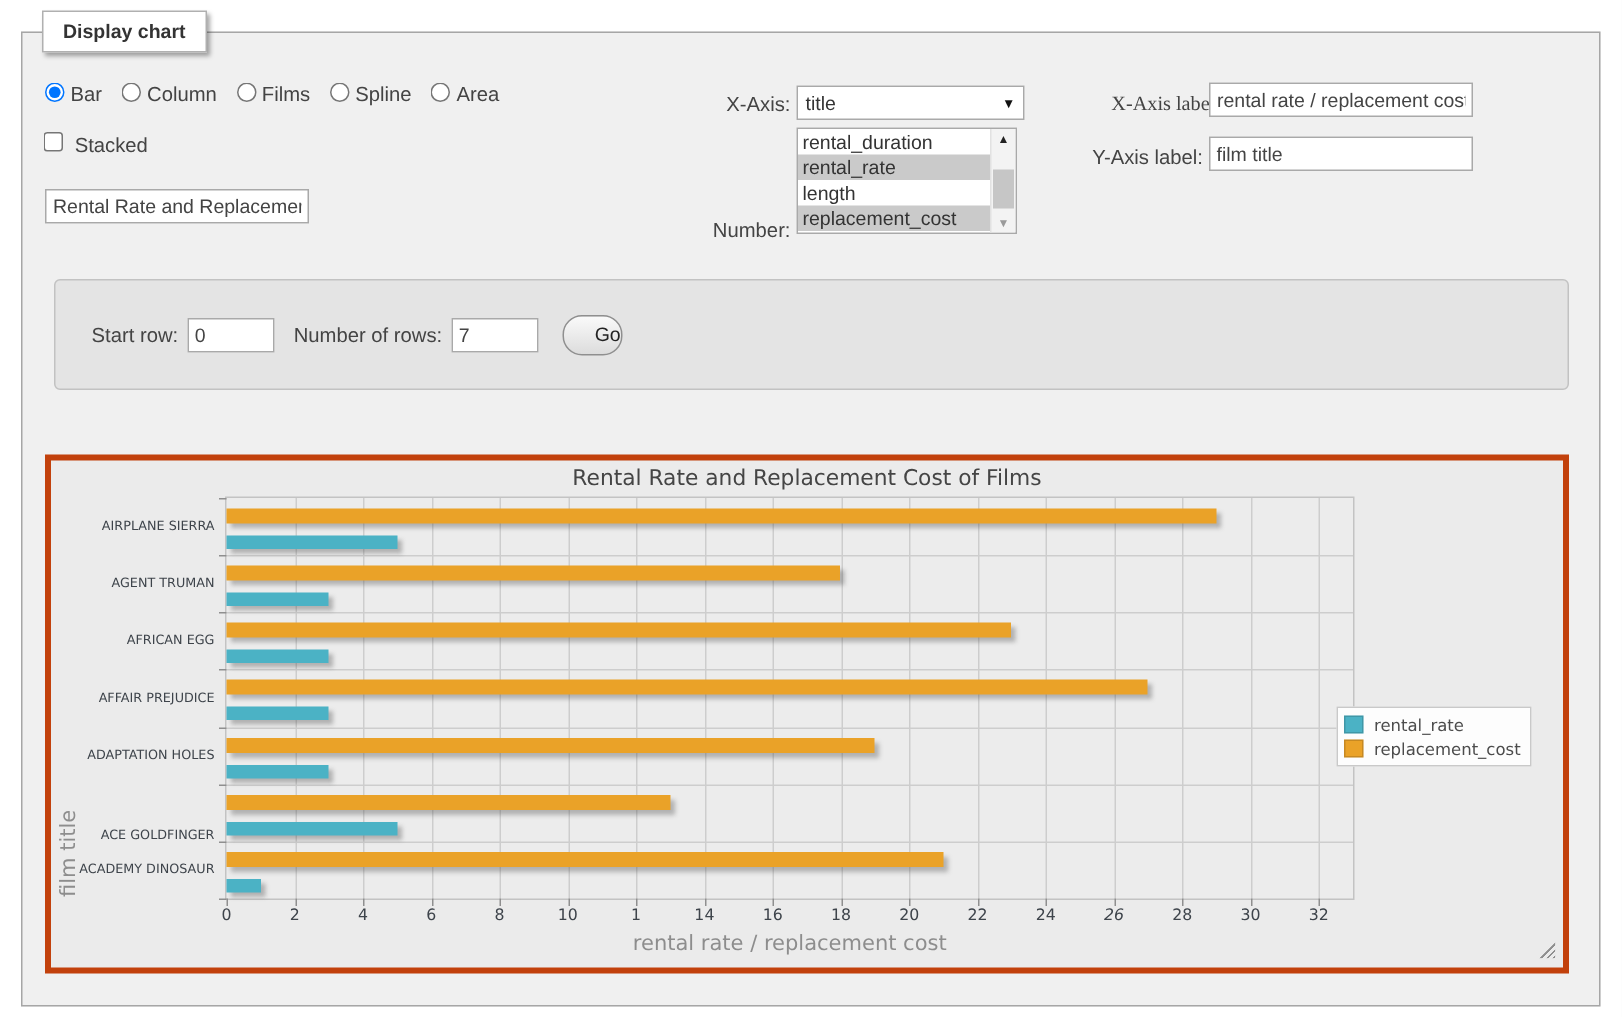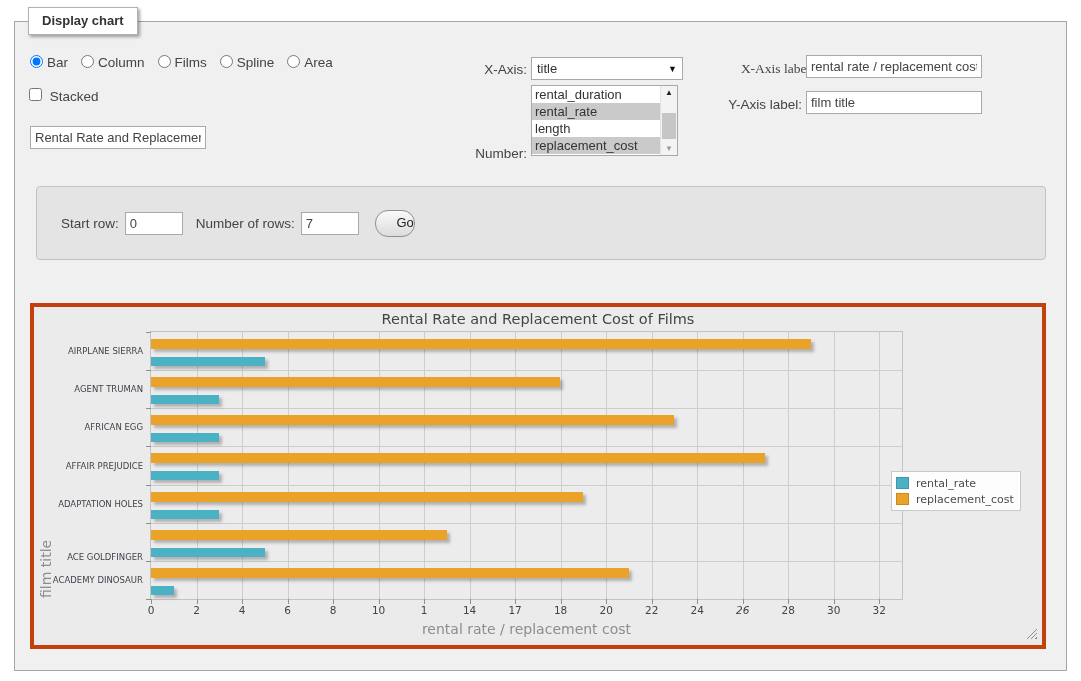--- a/index.html
+++ b/index.html
@@ -168,7 +168,7 @@
         <div class="xt" style="left: 318.606px;">14</div>
         <div class="vgrid" style="left: 364.121px;"></div>
         <div class="xtickm" style="left: 364.121px;"></div>
-        <div class="xt" style="left: 364.121px;">17</div>
+        <div class="xt" style="left: 364.121px;">16</div>
         <div class="vgrid" style="left: 409.636px;"></div>
         <div class="xtickm" style="left: 409.636px;"></div>
         <div class="xt" style="left: 409.636px;">18</div>

